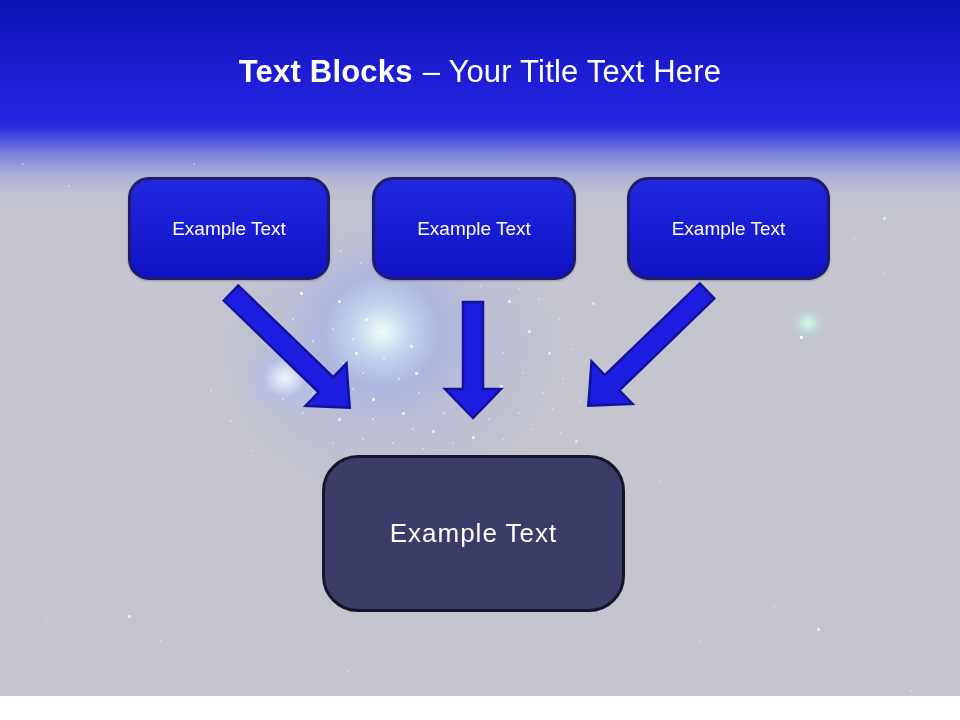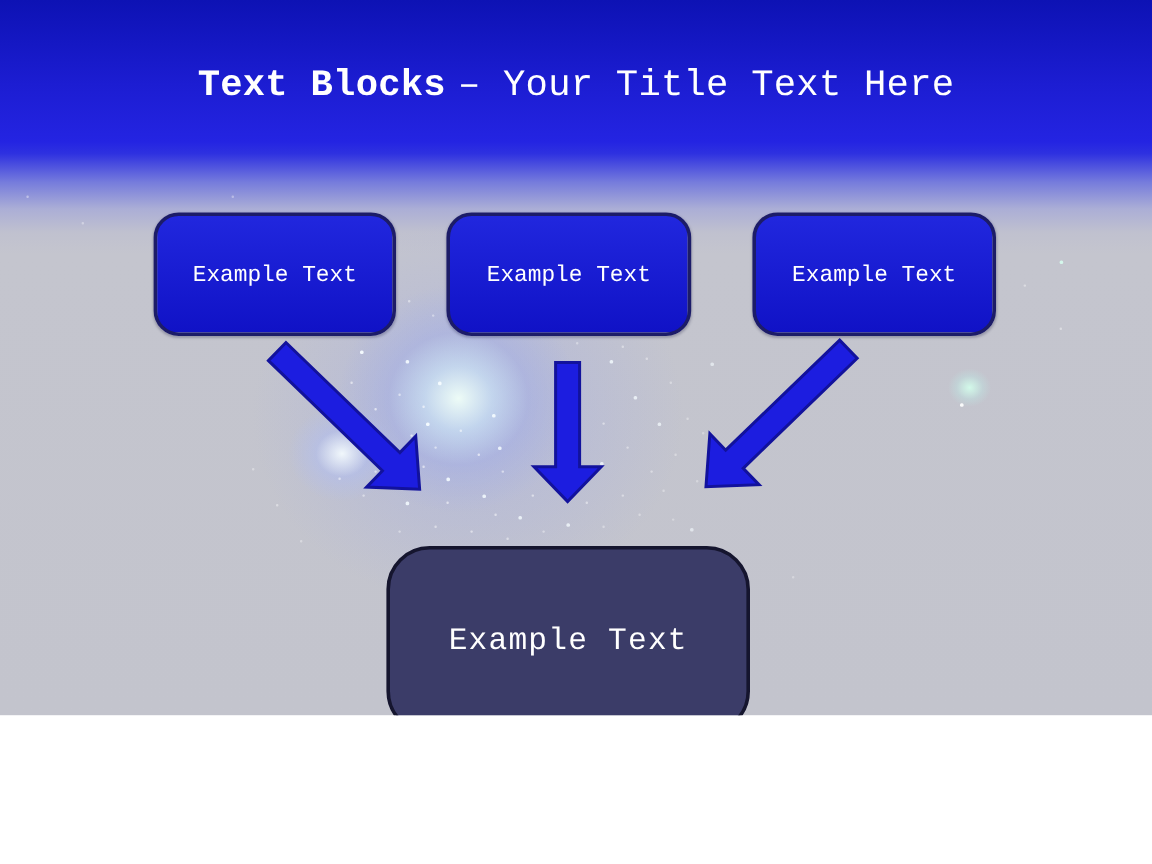--- a/index.html
+++ b/index.html
@@ -22,7 +22,7 @@
 
   .slide{
     position:relative;
-    width:960px;height:596px;
+    width:960px;height:696px;
     overflow:hidden;
     background:linear-gradient(180deg,
       var(--header-top) 0px,
@@ -34,7 +34,6 @@
       #c0c1cf 194px,
       var(--bg-gray) 212px,
       #c3c4cd 100%);
-    font-family:Liberation Mono, monospace;
   }
 
   

